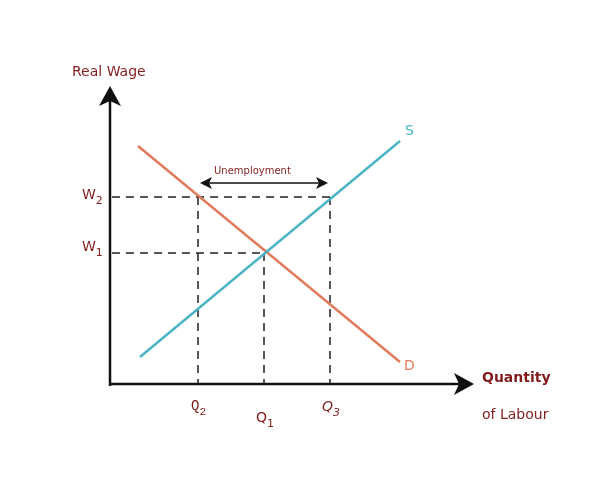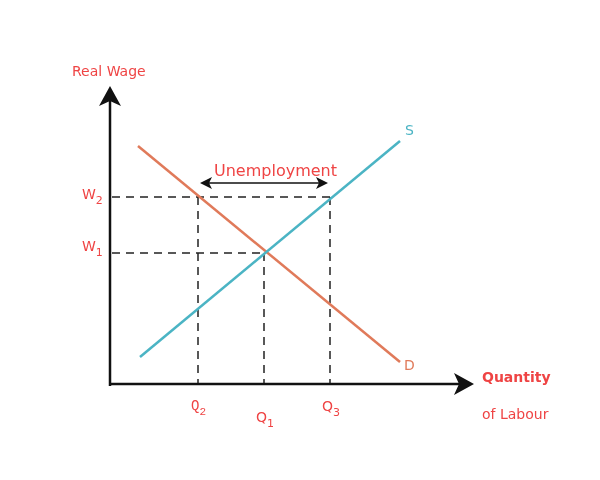--- a/index.html
+++ b/index.html
@@ -5,7 +5,7 @@
   html,body{margin:0;padding:0;background:#ffffff;}
   body{width:600px;height:480px;position:relative;overflow:hidden;font-family:"DejaVu Sans","Liberation Sans",sans-serif;}
   svg{position:absolute;left:0;top:0;}
-  .lbl{position:absolute;color:#ef4444;font-size:14px;line-height:16px;white-space:nowrap;}
+  .lbl{position:absolute;color:#7f1d1d;font-size:14px;line-height:16px;white-space:nowrap;}
   .sub{font-size:11px;position:relative;top:5px;}
 </style>
 </head>

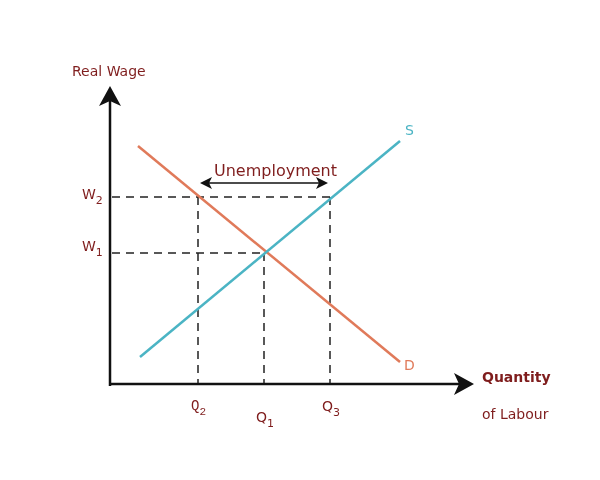--- a/index.html
+++ b/index.html
@@ -42,7 +42,7 @@
 <div class="lbl" style="left:405px;top:122px;color:#4bb4c4;">S</div>
 <div class="lbl" style="left:404px;top:357px;color:#e07a5a;">D</div>
 
-<div class="lbl" style="left:214px;top:163px;font-size:16px;">Unemployment</div>
+<div class="lbl" style="left:214px;top:163px;font-size:10px;">Unemployment</div>
 
 <div class="lbl" style="left:82px;top:186px;">
   <span>W</span><span class="sub">2</span>

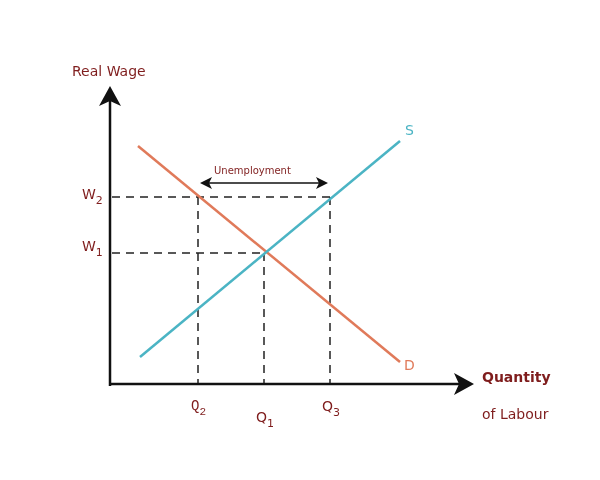--- a/index.html
+++ b/index.html
@@ -57,7 +57,7 @@
 <div class="lbl" style="left:256px;top:409px;">
   <span>Q</span><span class="sub">1</span>
 </div>
-<div class="lbl" style="left:322px;top:398px;">
+<div class="lbl" style="left:322px;top:398px;font-style:italic;">
   <span>Q</span><span class="sub">3</span>
 </div>
 

